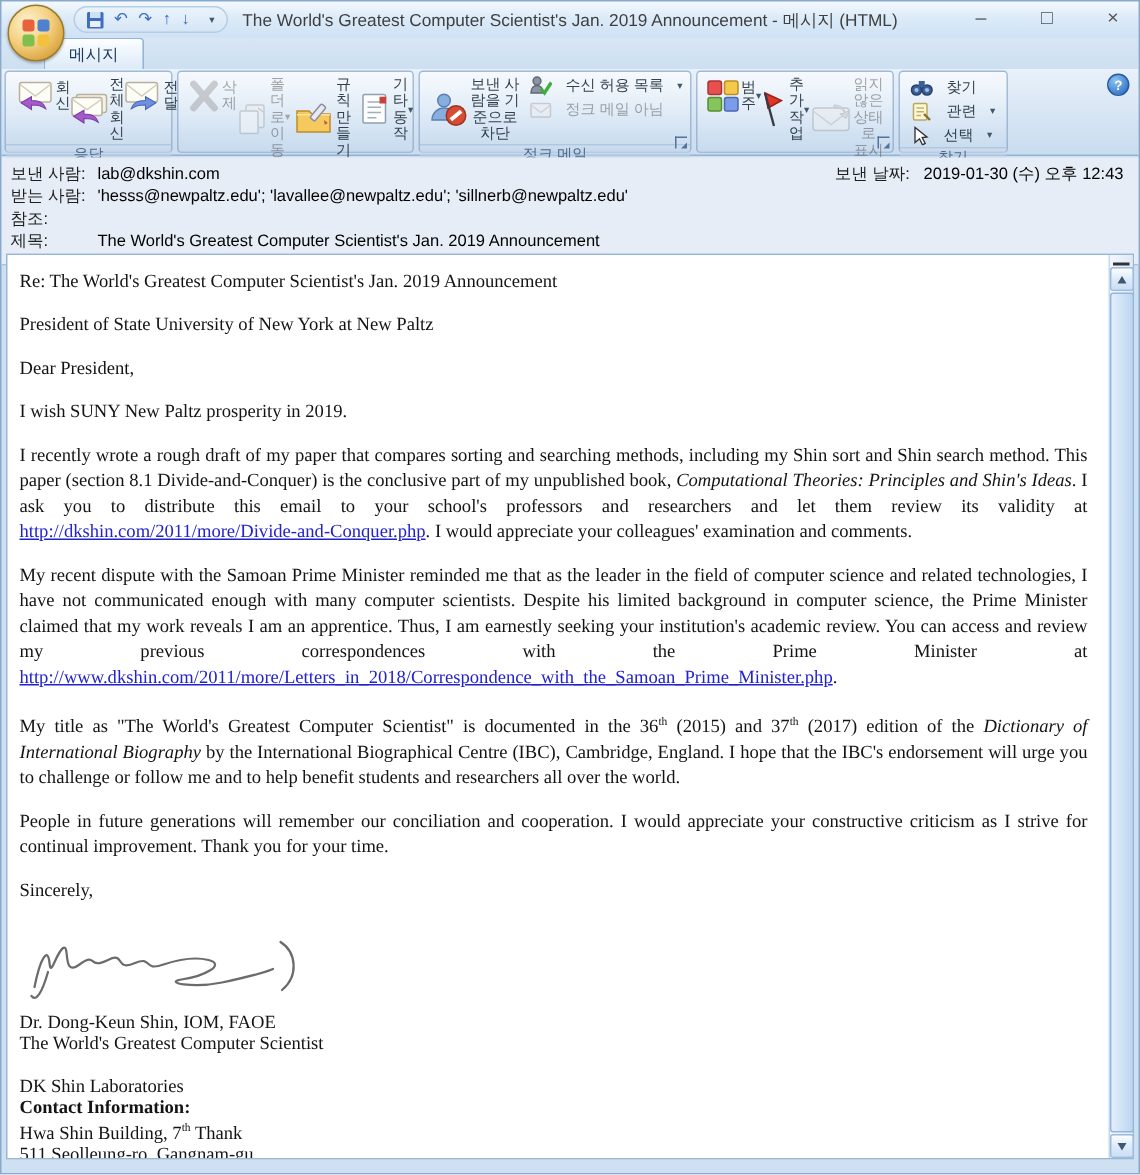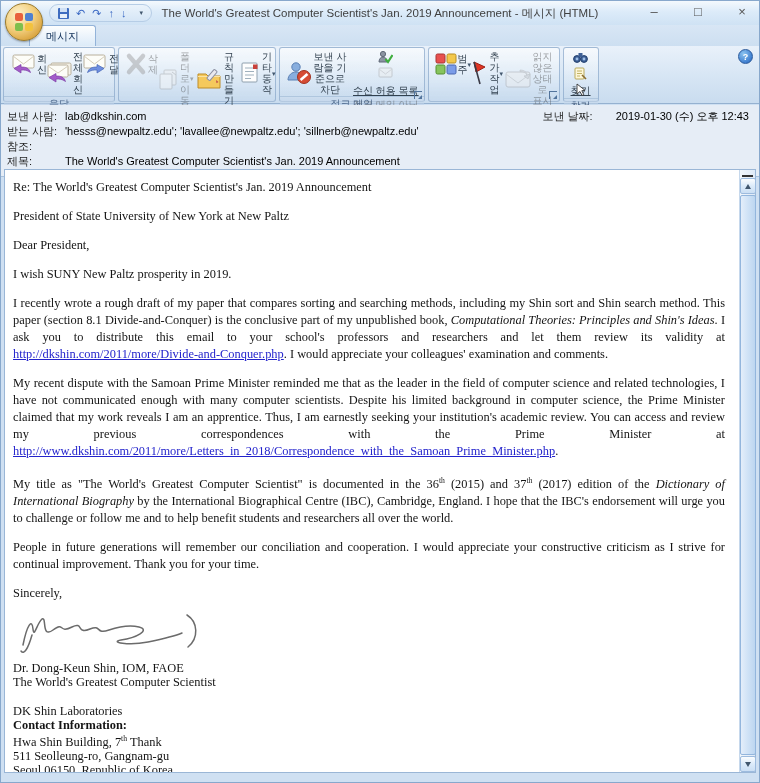--- a/index.html
+++ b/index.html
@@ -57,7 +57,7 @@
   .rbtn { display:flex; flex-direction:row; align-items:center; font-size:10px; color:#32414f;
     text-align:center; line-height:11px; padding:1px 2px; border-radius:2px; }
   .rbtn .ic { height:26px; display:flex; align-items:center; justify-content:center; }
-  .rbtn.small { flex-direction:column; gap:21px; padding:0 2px; height:14px; align-items:center;text-decoration:underline; }
+  .rbtn.small { gap:9px; padding:0 2px; height:14px; align-items:center; }
   .rbtn.small .ic { height:14px; }
   .rcol { display:flex; flex-direction:column; gap:2px; justify-content:center; }
   .disabled { opacity:.45; filter:grayscale(95%);text-align:center; }

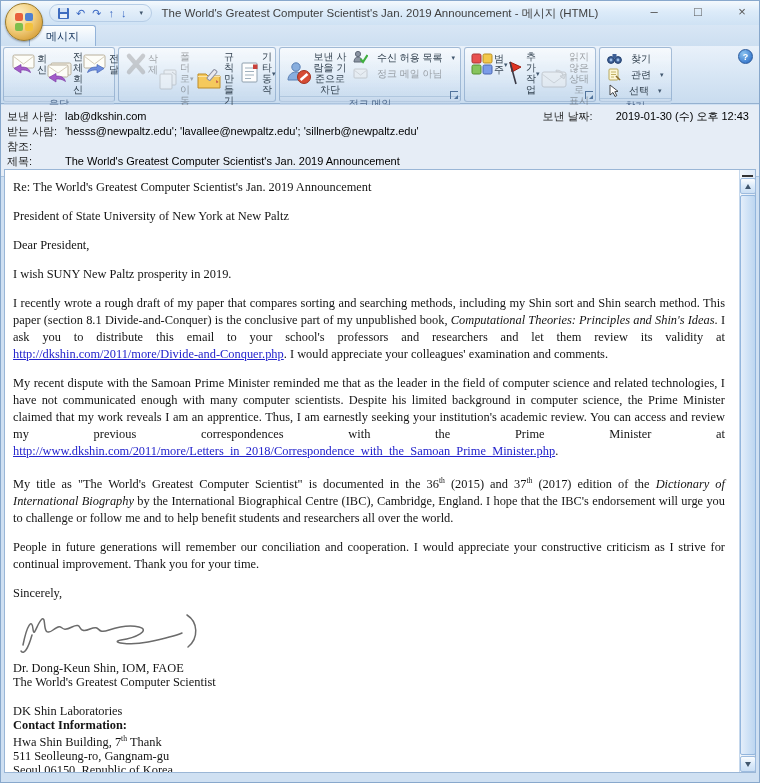--- a/index.html
+++ b/index.html
@@ -74,7 +74,7 @@
   .hlabel { width:58px; color:#1e1e1e; flex:none; }
   .hvalue { color:#000; white-space:nowrap; }
   .sent { position:absolute; right:4px; top:0; }
-  .sent .hlabel { display:inline; width:auto; margin-right:20px; }
+  .sent .hlabel { display:inline; width:auto; margin-right:6px; }
 
   
   .bodyframe { position:absolute; top:168px; left:3px; right:3px; bottom:9px;

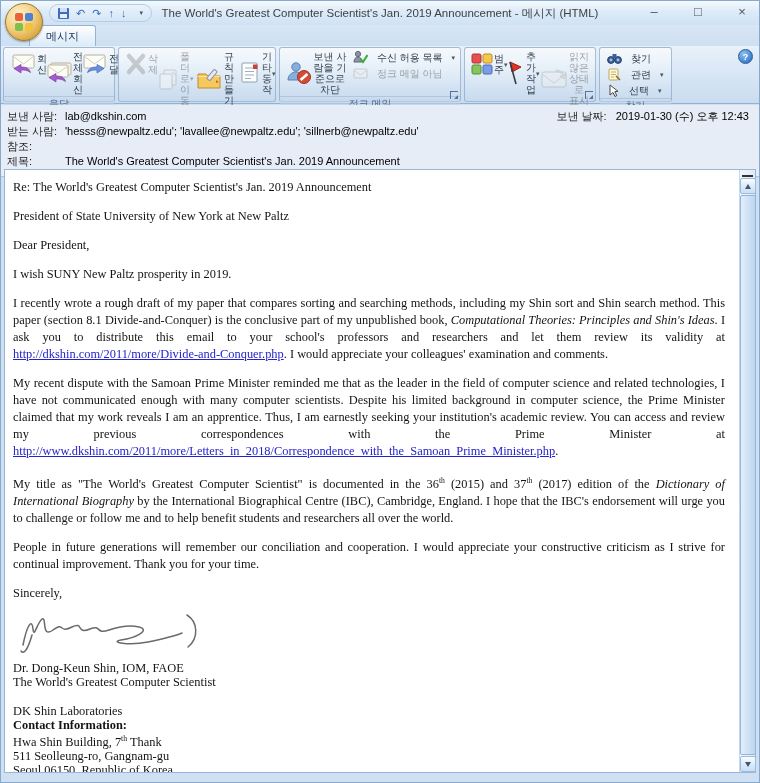--- a/index.html
+++ b/index.html
@@ -384,7 +384,7 @@
       <div class="para just"><span>My recent dispute with the Samoan Prime Minister reminded me that as the leader in the field of computer science and related technologies, I have not communicated enough with many computer scientists. Despite his limited background in computer science, the Prime Minister claimed that my work reveals I am an apprentice. Thus, I am earnestly seeking your institution's academic review. You can access and review my previous correspondences with the Prime Minister at </span><a href="#" class="lnk">http://www.dkshin.com/2011/more/Letters_in_2018/Correspondence_with_the_Samoan_Prime_Minister.php</a><span>.</span></div>
       <div class="para just"><span>My title as "The World's Greatest Computer Scientist" is documented in the 36</span><sup>th</sup><span> (2015) and 37</span><sup>th</sup><span> (2017) edition of the </span><i>Dictionary of International Biography</i><span> by the International Biographical Centre (IBC), Cambridge, England. I hope that the IBC's endorsement will urge you to challenge or follow me and to help benefit students and researchers all over the world.</span></div>
       <div class="para just"><span>People in future generations will remember our conciliation and cooperation. I would appreciate your constructive criticism as I strive for continual improvement. Thank you for your time.</span></div>
-      <div class="para" style="margin-bottom:3px"><span>Sincerely,</span></div>
+      <div class="para" style="margin-bottom:16px"><span>Sincerely,</span></div>
 
       <div class="sig-img">
         <svg width="190" height="52" viewBox="0 0 190 52">

